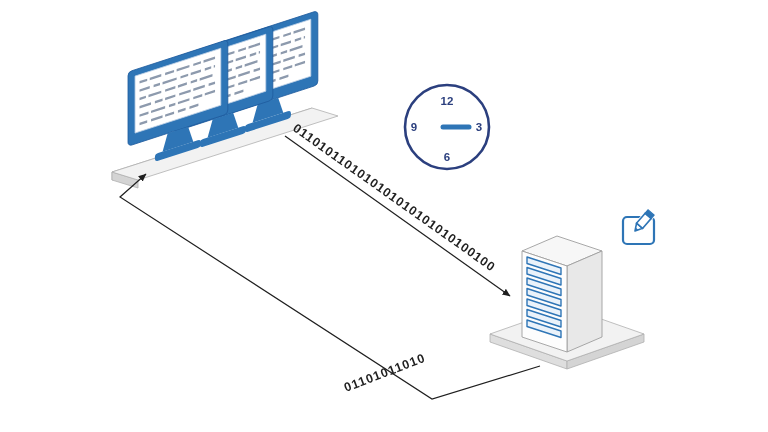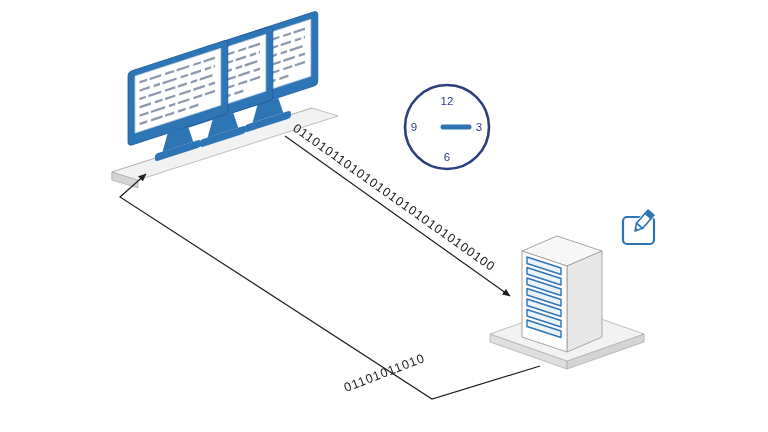--- a/index.html
+++ b/index.html
@@ -5,7 +5,7 @@
   html,body{margin:0;padding:0;background:#ffffff;}
   .stage{
     position:relative;width:768px;height:432px;background:#ffffff;
-    overflow:hidden;font-family:"Liberation Sans",sans-serif;
+    overflow:hidden;font-family:"Liberation Sans",sans-serif;font-weight:bold;
   }
   svg{display:block;}
   .binary{

